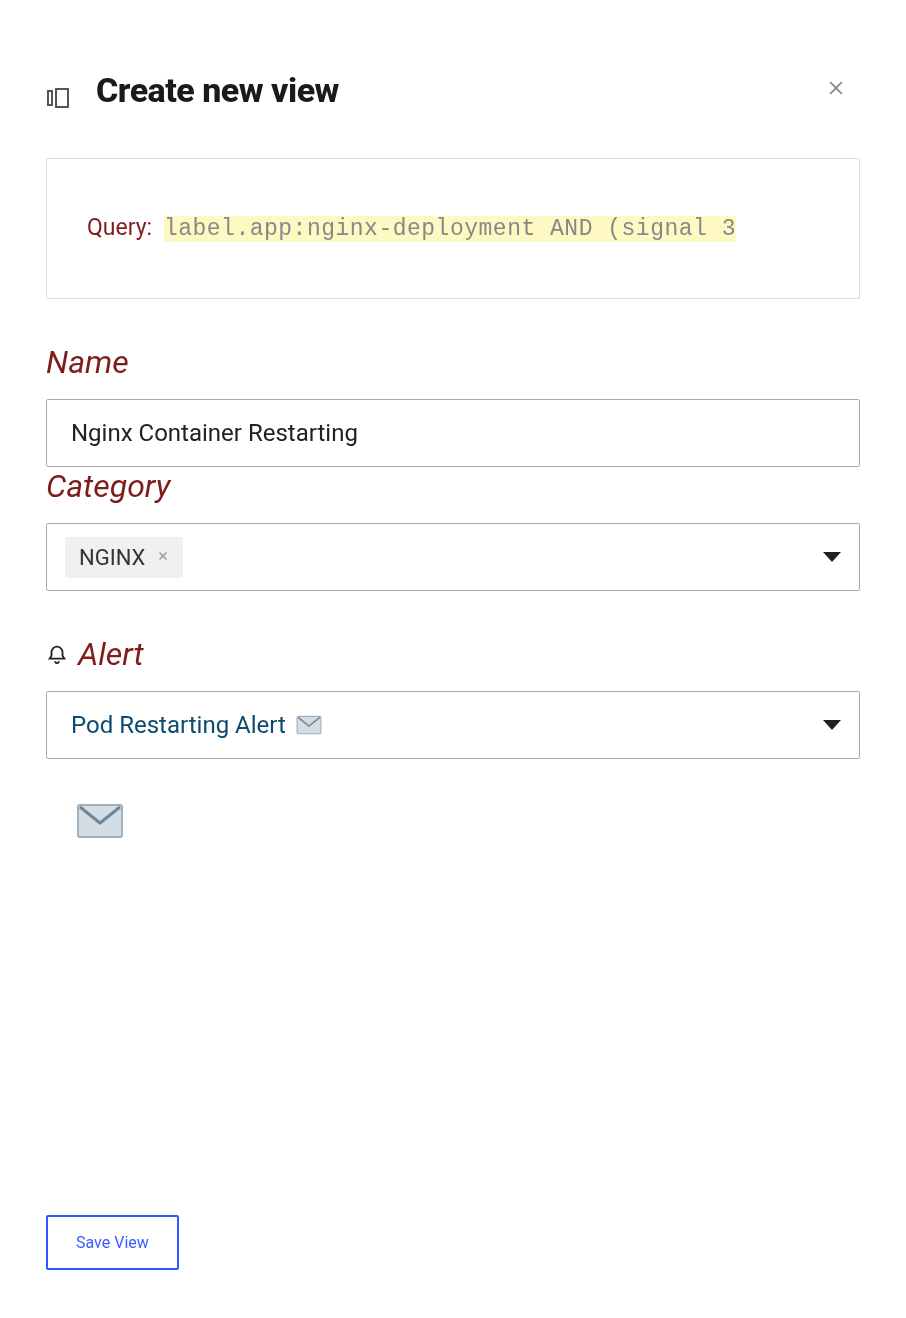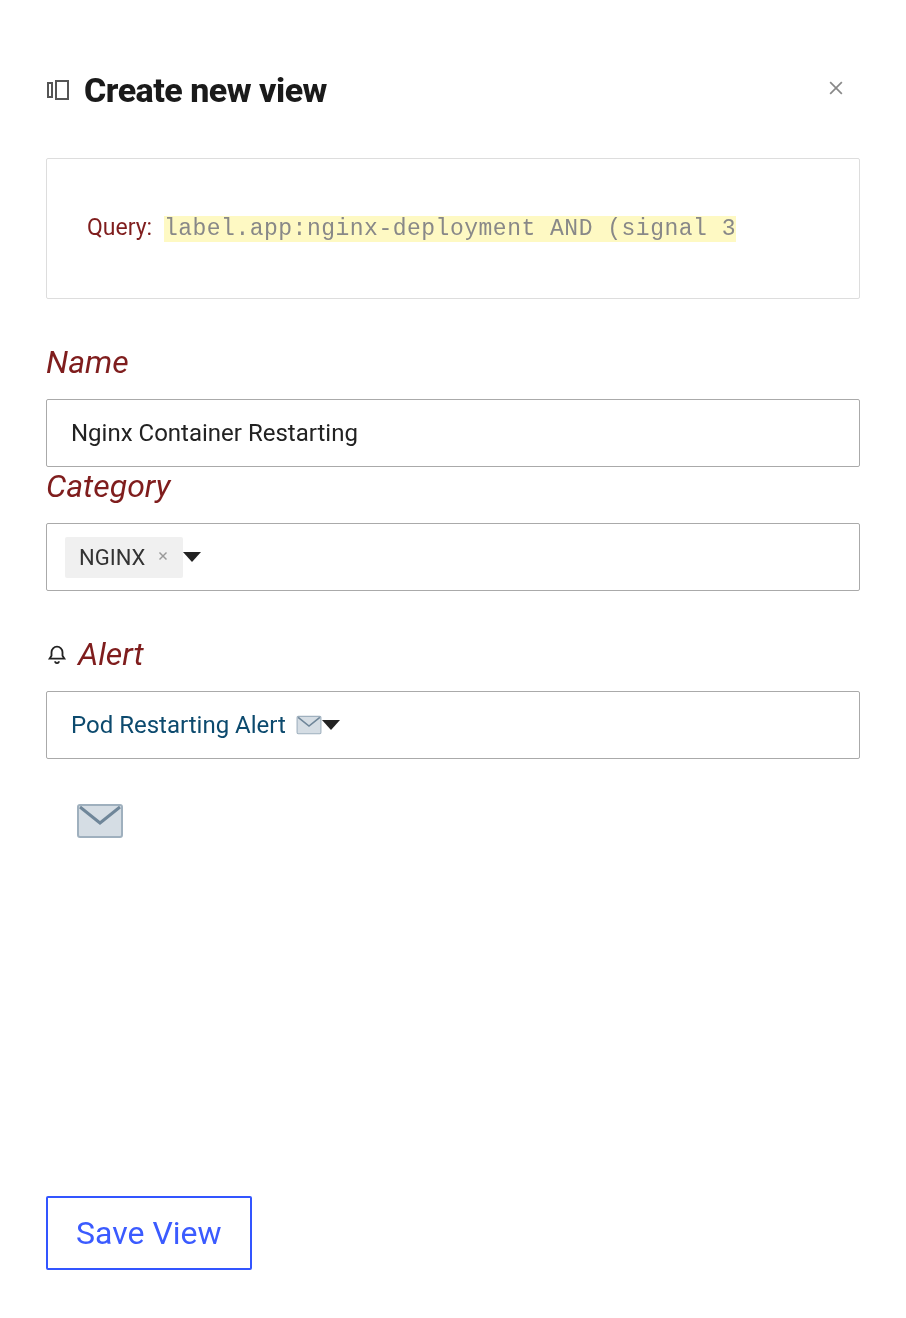--- a/index.html
+++ b/index.html
@@ -14,8 +14,8 @@
   }
   .header {
     display: flex;
-    align-items: center;
-    gap: 14px;
+    align-items: flex-end;
+    gap: 26px;
     margin-bottom: 48px;
   }
   .header-icon {

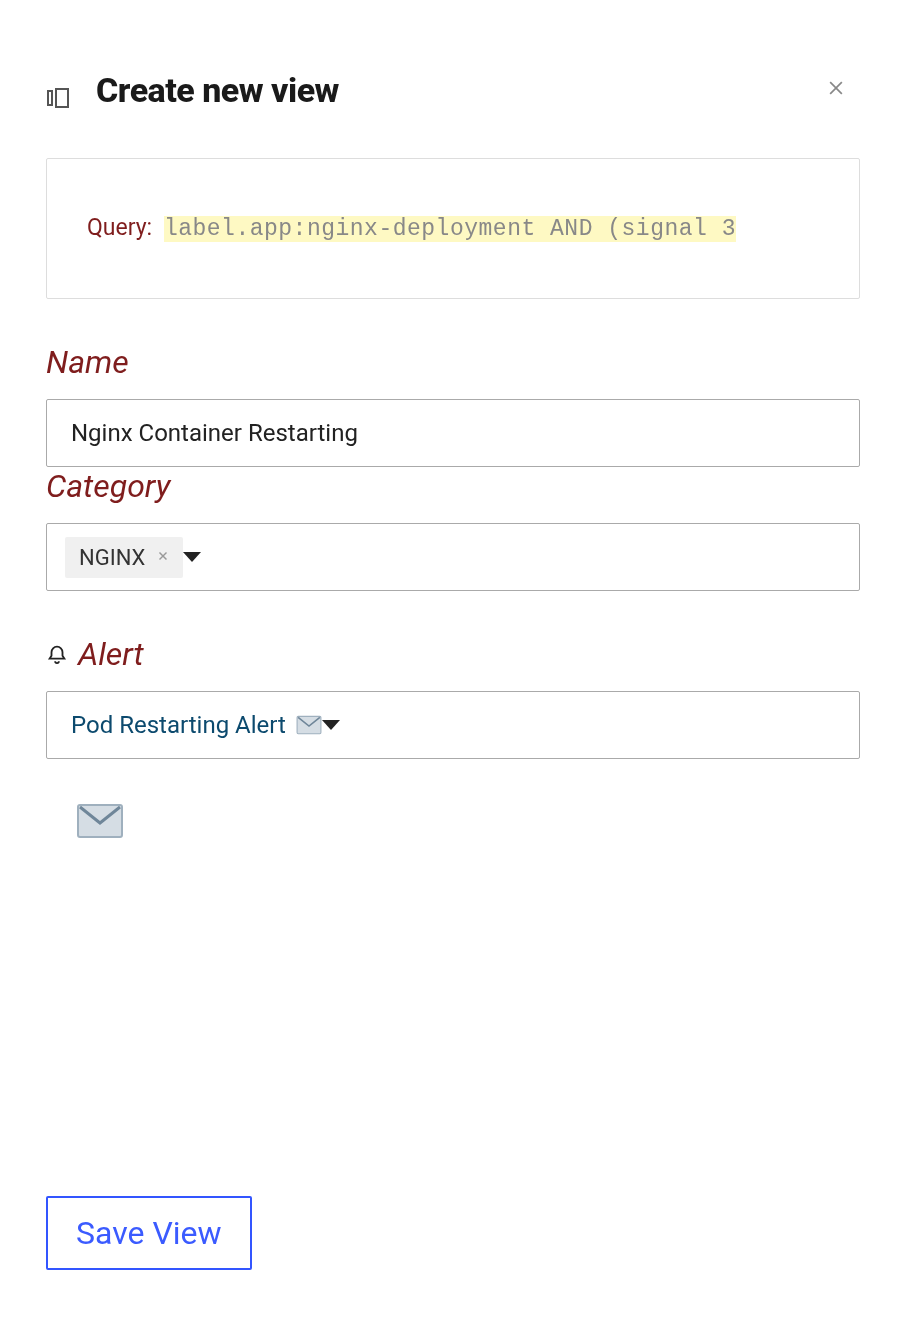--- a/index.html
+++ b/index.html
@@ -89,7 +89,7 @@
     padding: 0 18px;
     display: flex;
     align-items: center;
-    justify-content: flex-start;
+    justify-content: space-between;
     margin-bottom: 44px;
     cursor: pointer;
   }

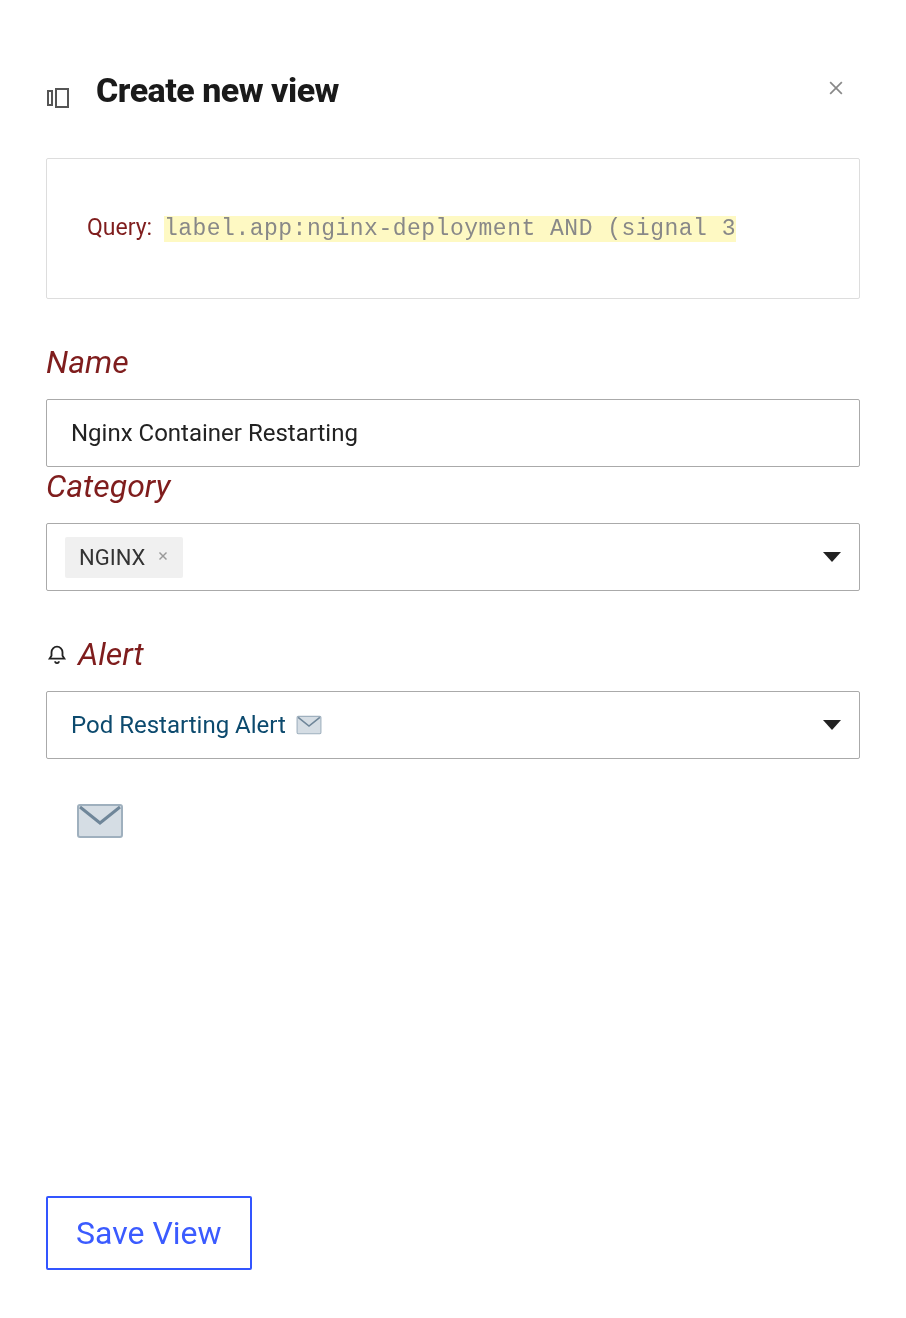--- a/index.html
+++ b/index.html
@@ -164,7 +164,7 @@
     border: 2px solid #3355ff;
     color: #3b5bff;
     background: #fff;
-    font-size: 32px;
+    font-size: 16px;
     padding: 16px 28px;
     border-radius: 2px;
     cursor: pointer;

